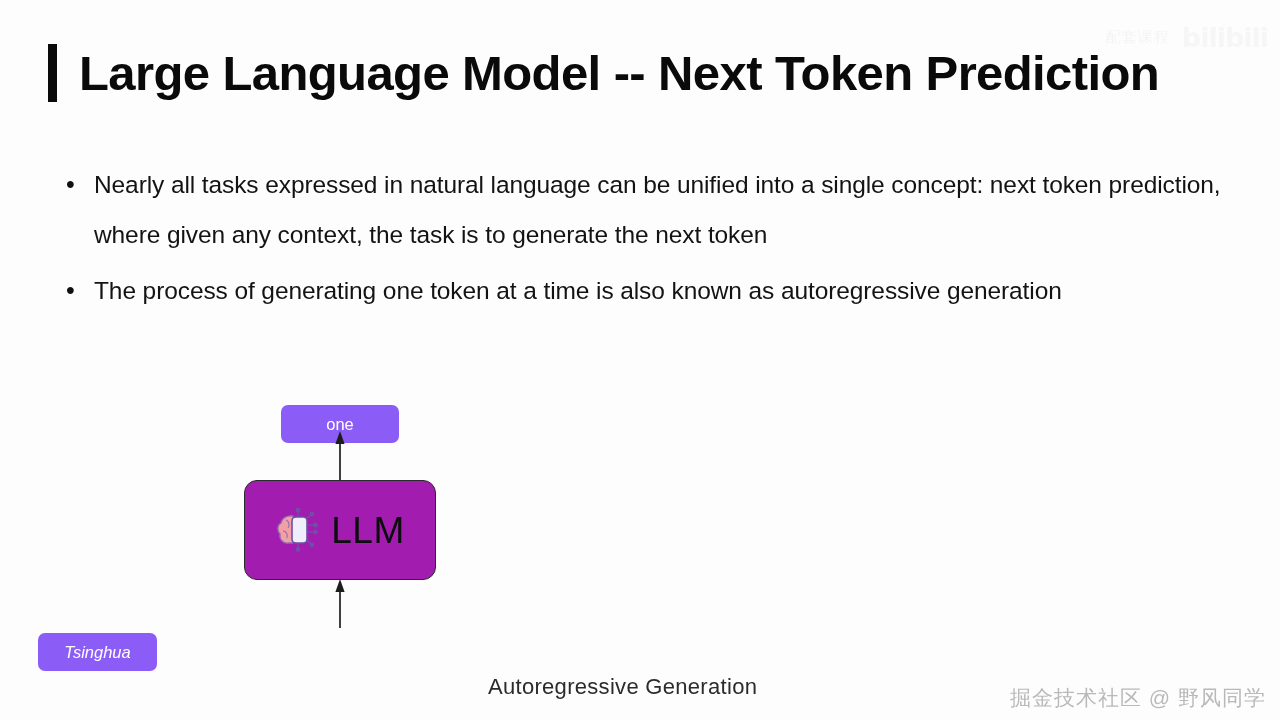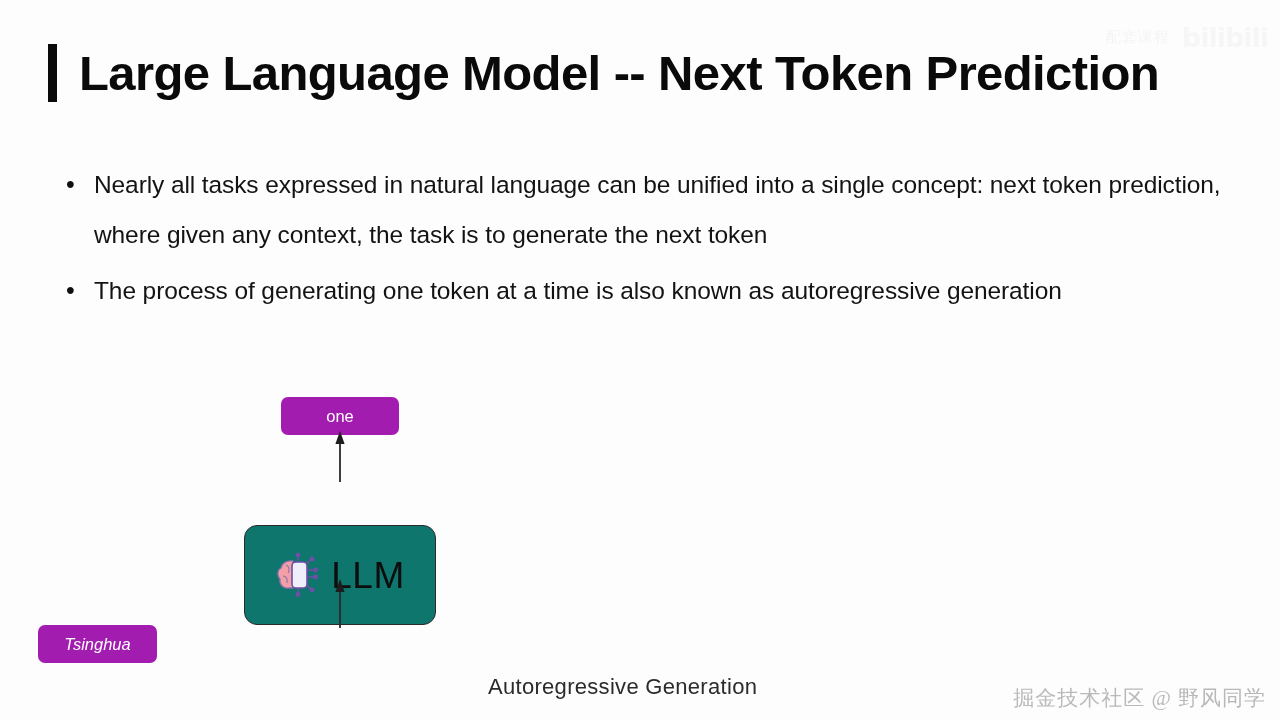--- a/index.html
+++ b/index.html
@@ -86,7 +86,7 @@
 
   .token-box {
     position: absolute;
-    background: #a21caf;
+    background: #8b5cf6;
     color: #ffffff;
     border-radius: 7px;
     font-size: 16.5px;
@@ -94,6 +94,7 @@
     align-items: center;
     justify-content: center;
     height: 38px;
+    margin-top: 8px;
   }
 
   #output-token {

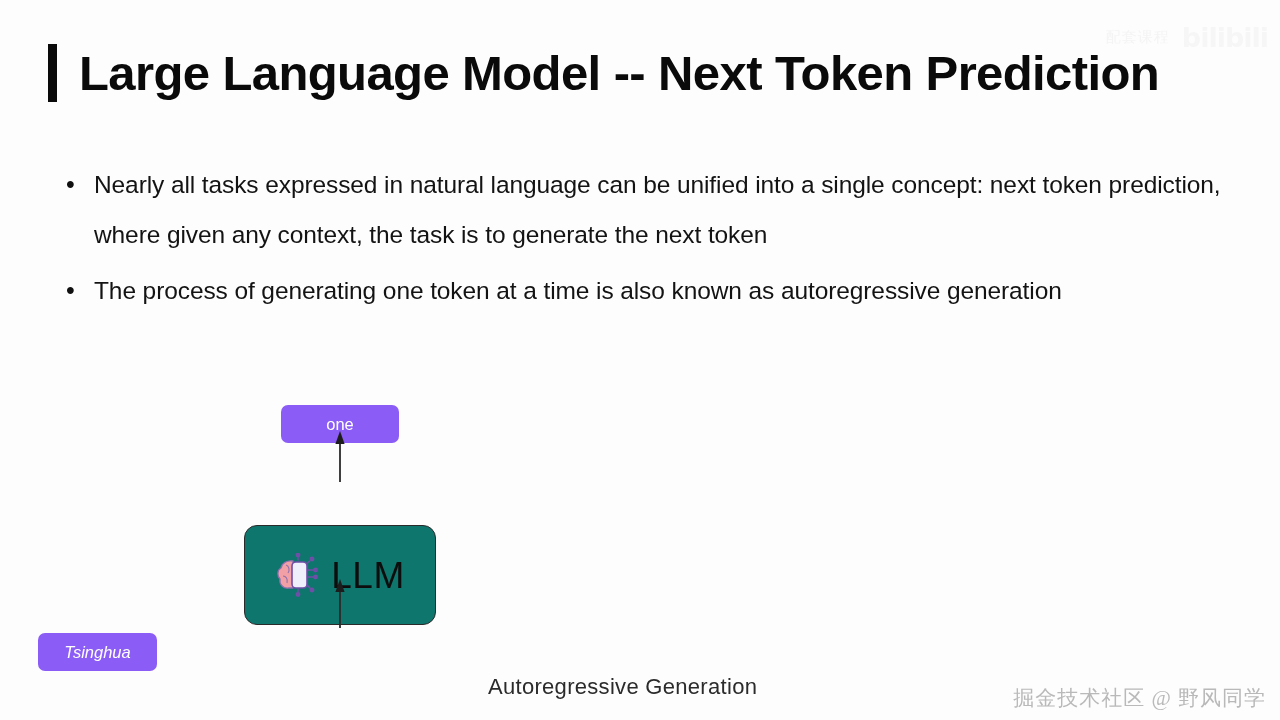--- a/index.html
+++ b/index.html
@@ -113,14 +113,13 @@
     top: 100px;
     width: 192px;
     height: 100px;
-    background: #0f766e;
+    background: #a21caf;
     border: 1.6px solid #2a2a2a;
     border-radius: 13px;
     display: flex;
     align-items: center;
     justify-content: center;
     gap: 12px;
-    margin-top: 45px;
   }
   #llm-label {
     font-size: 37px;

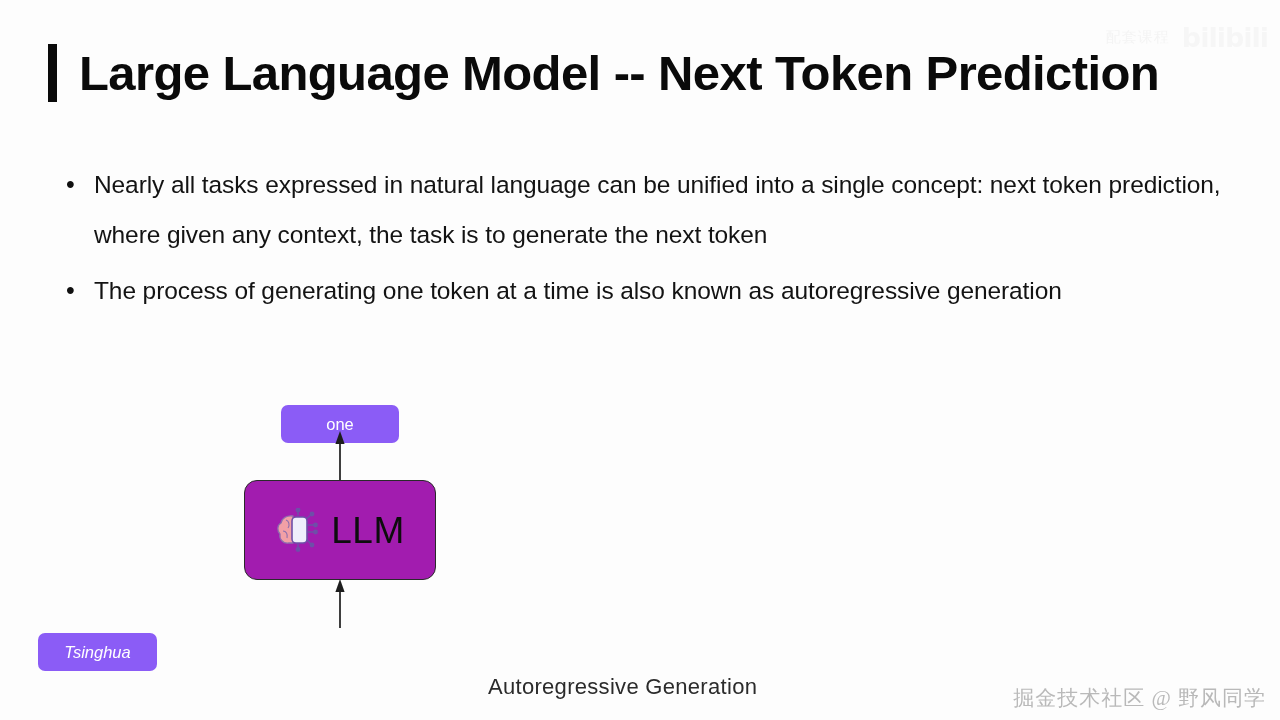--- a/index.html
+++ b/index.html
@@ -168,7 +168,7 @@
     position: absolute;
     right: 14px;
     bottom: 8px;
-    font-family: Liberation Serif, serif;
+    font-family: Liberation Sans, sans-serif;
     font-size: 21px;
     color: #b9b9b9;
     letter-spacing: 1px;

